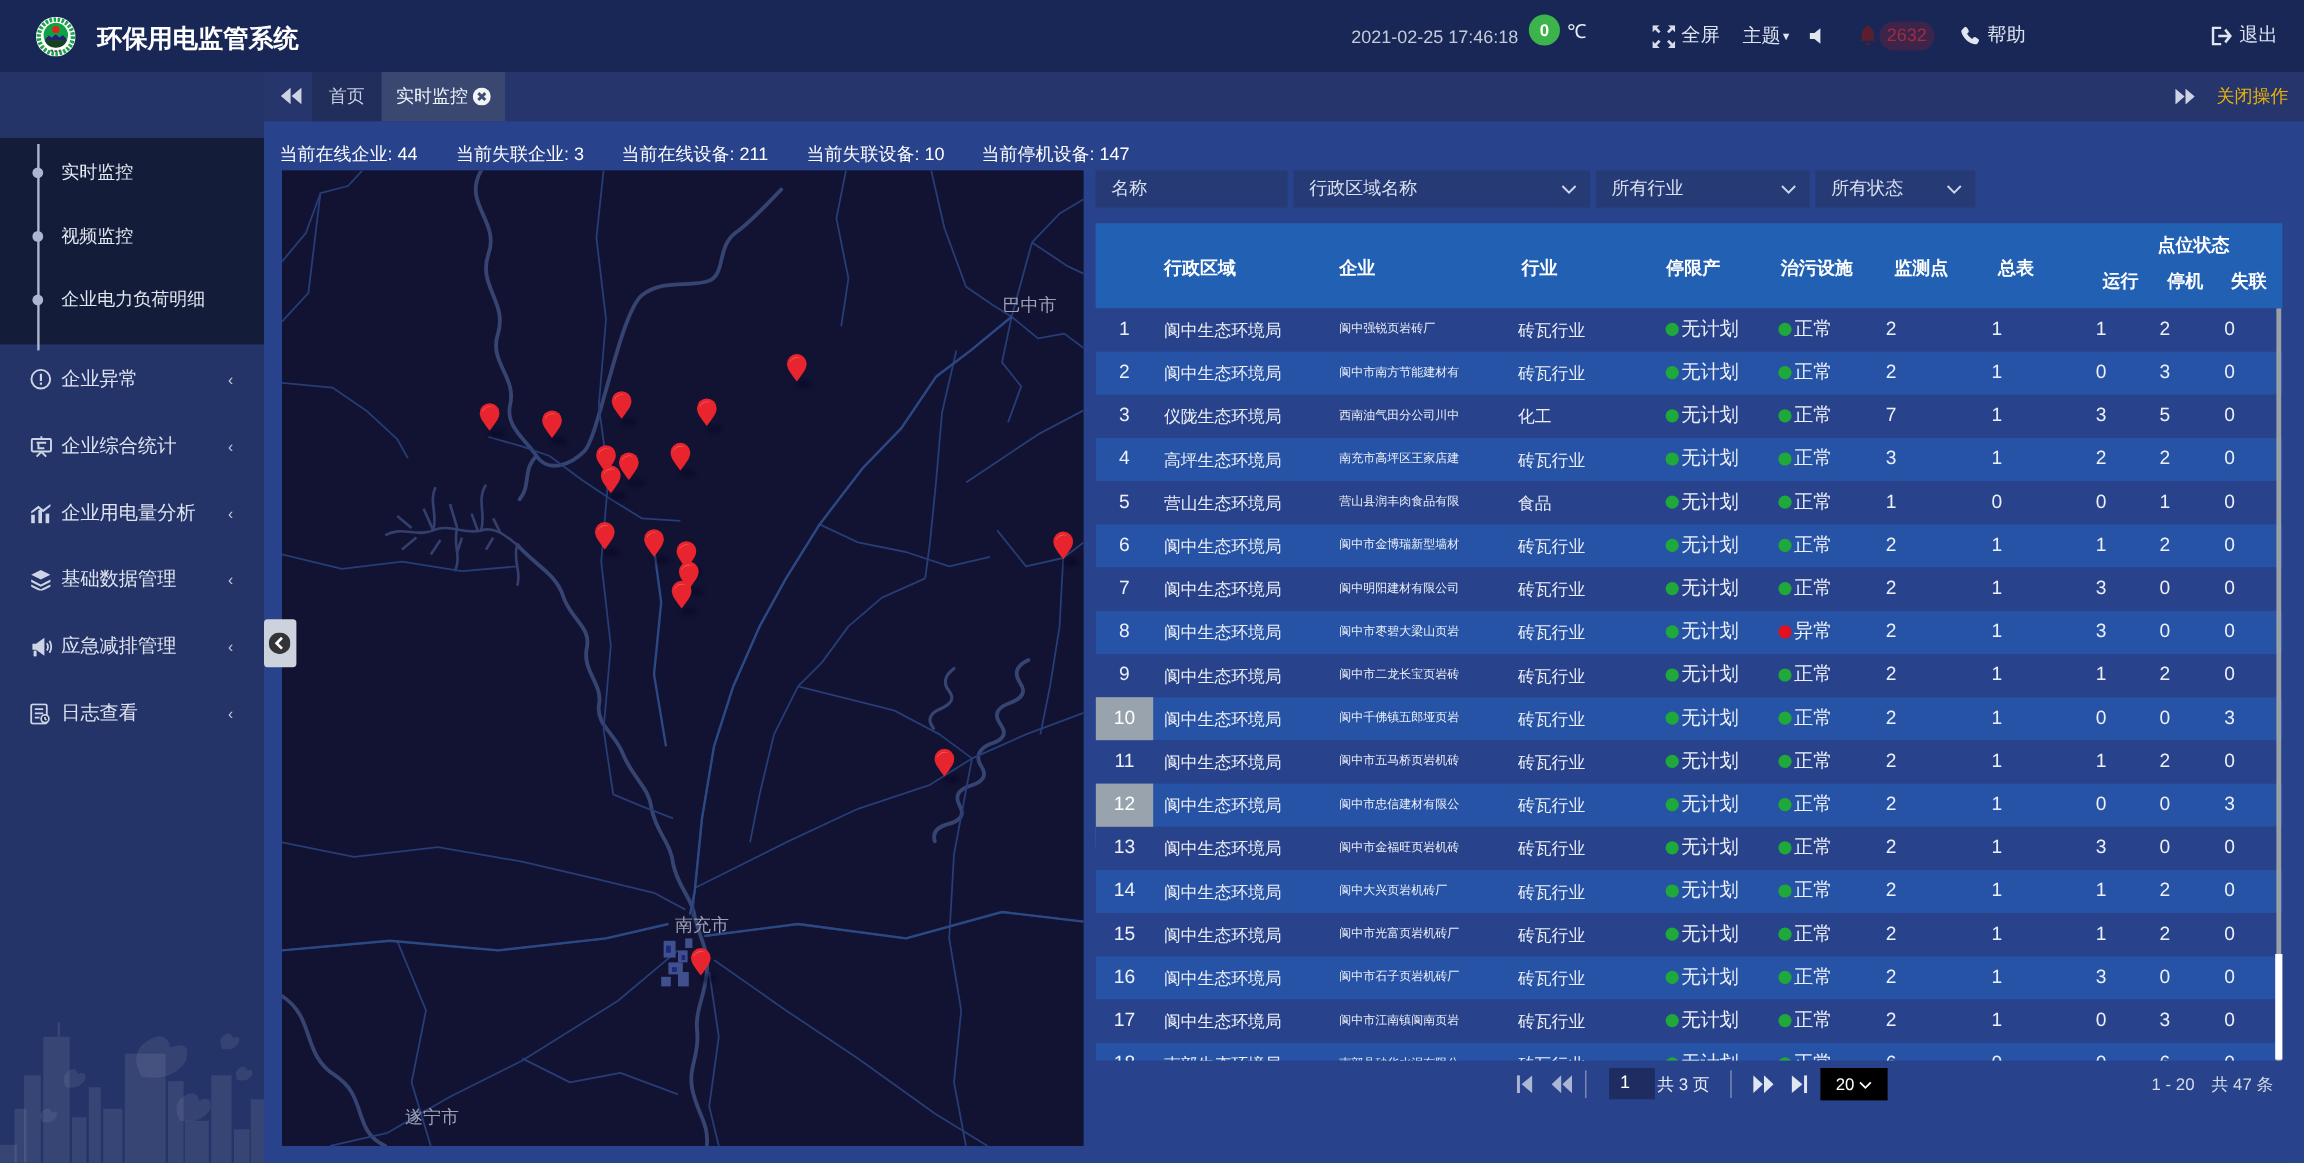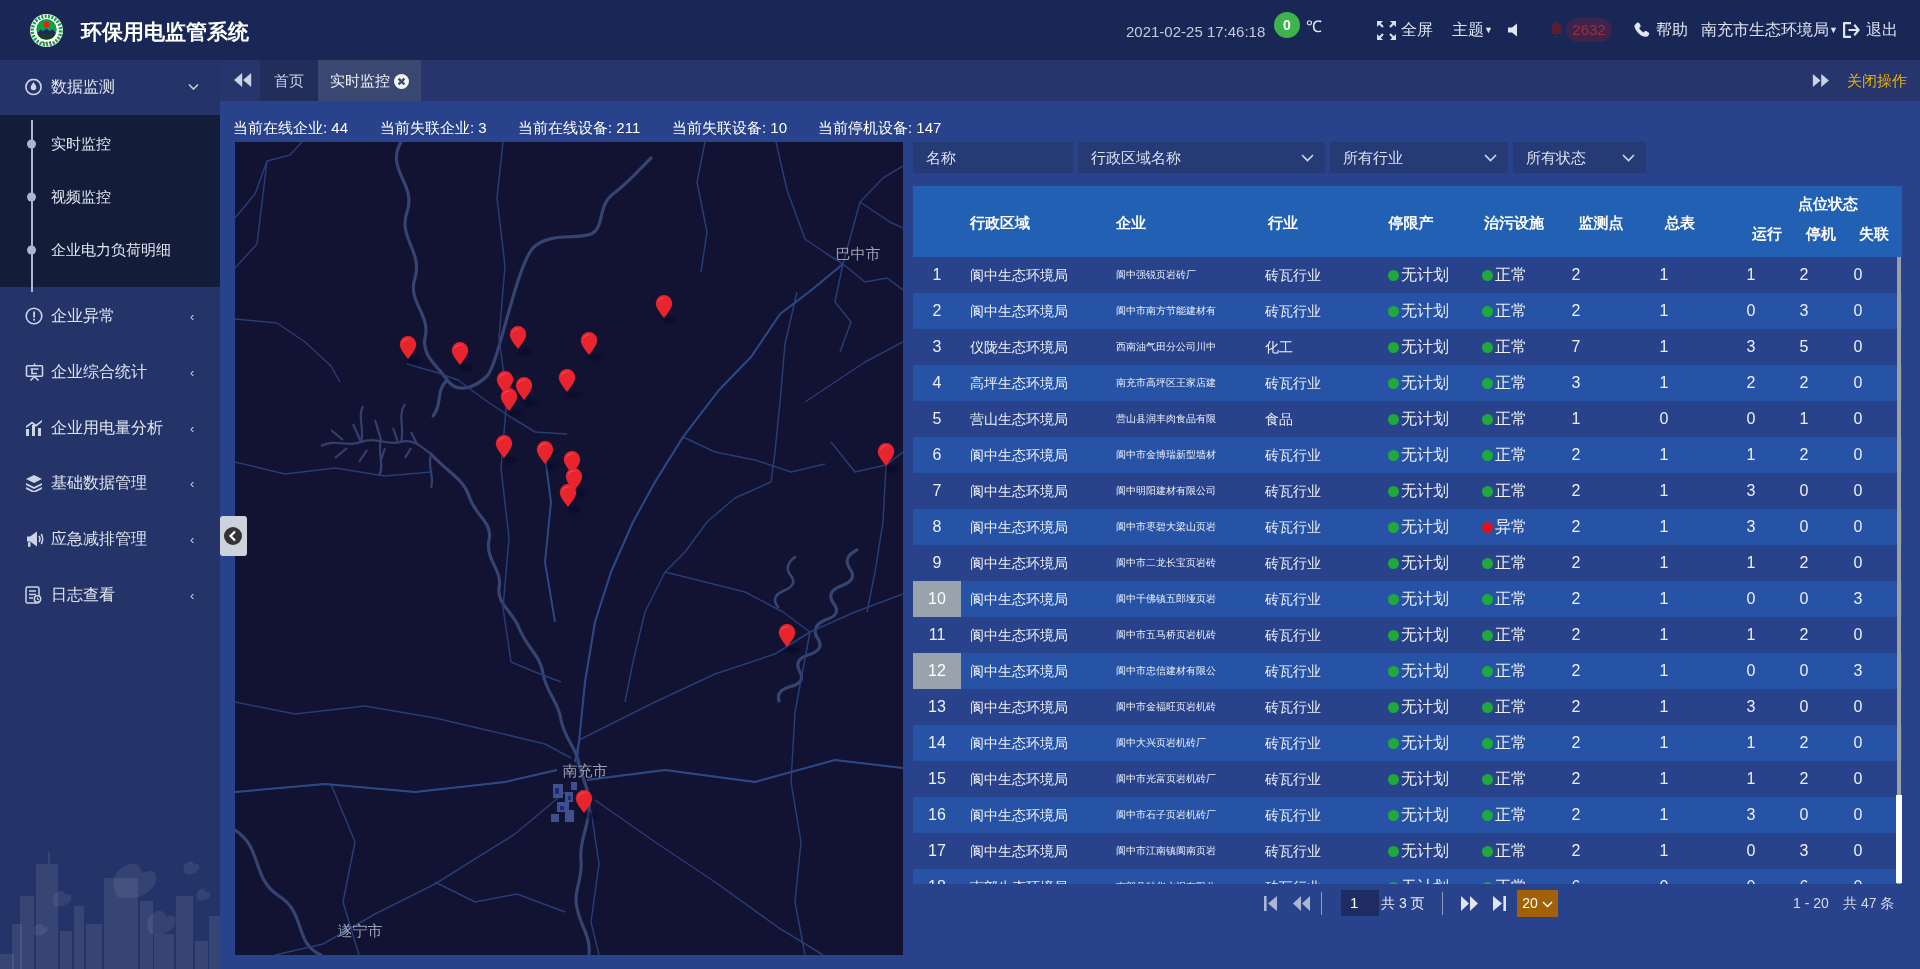--- a/index.html
+++ b/index.html
@@ -89,7 +89,6 @@
       <path d="M3.2 0.6 C4 0.2 4.8 0.4 5.2 1.1 L6.5 3.3 C6.9 4 6.7 4.8 6.1 5.3 L5.2 6 c.8 1.8 2.5 3.5 4.4 4.4 l.7-.9 c.5-.6 1.3-.8 2-.4 l2.2 1.3 c.7.4.9 1.2.5 2 l-.8 1.4 c-.5.8-1.4 1.2-2.3 1 C7.2 14.9 1.6 9.5.5 4.7.3 3.8.7 2.8 1.5 2.3 Z"></path>
     </svg>
 <div class="hitem" style="left:1656px">帮助</div>
-<div class="hitem" style="left:1701px">南充市生态环境局<span style="font-size:9px;vertical-align:2px">▼</span></div>
 <svg class="abs" style="left:1843px;top:22px" width="17" height="16" viewBox="0 0 17 16" fill="#e0e5f0">
       <path d="M0 1 a1 1 0 0 1 1-1 h7 v2.2 H2.2 v11.6 H8 V16 H1 a1 1 0 0 1 -1-1 Z"></path>
       <path d="M10.5 3.5 L12.1 1.9 17 8 l-4.9 6.1 -1.6-1.6 2.8-3.4 H5.5 v-2.2 h7.8 Z"></path>

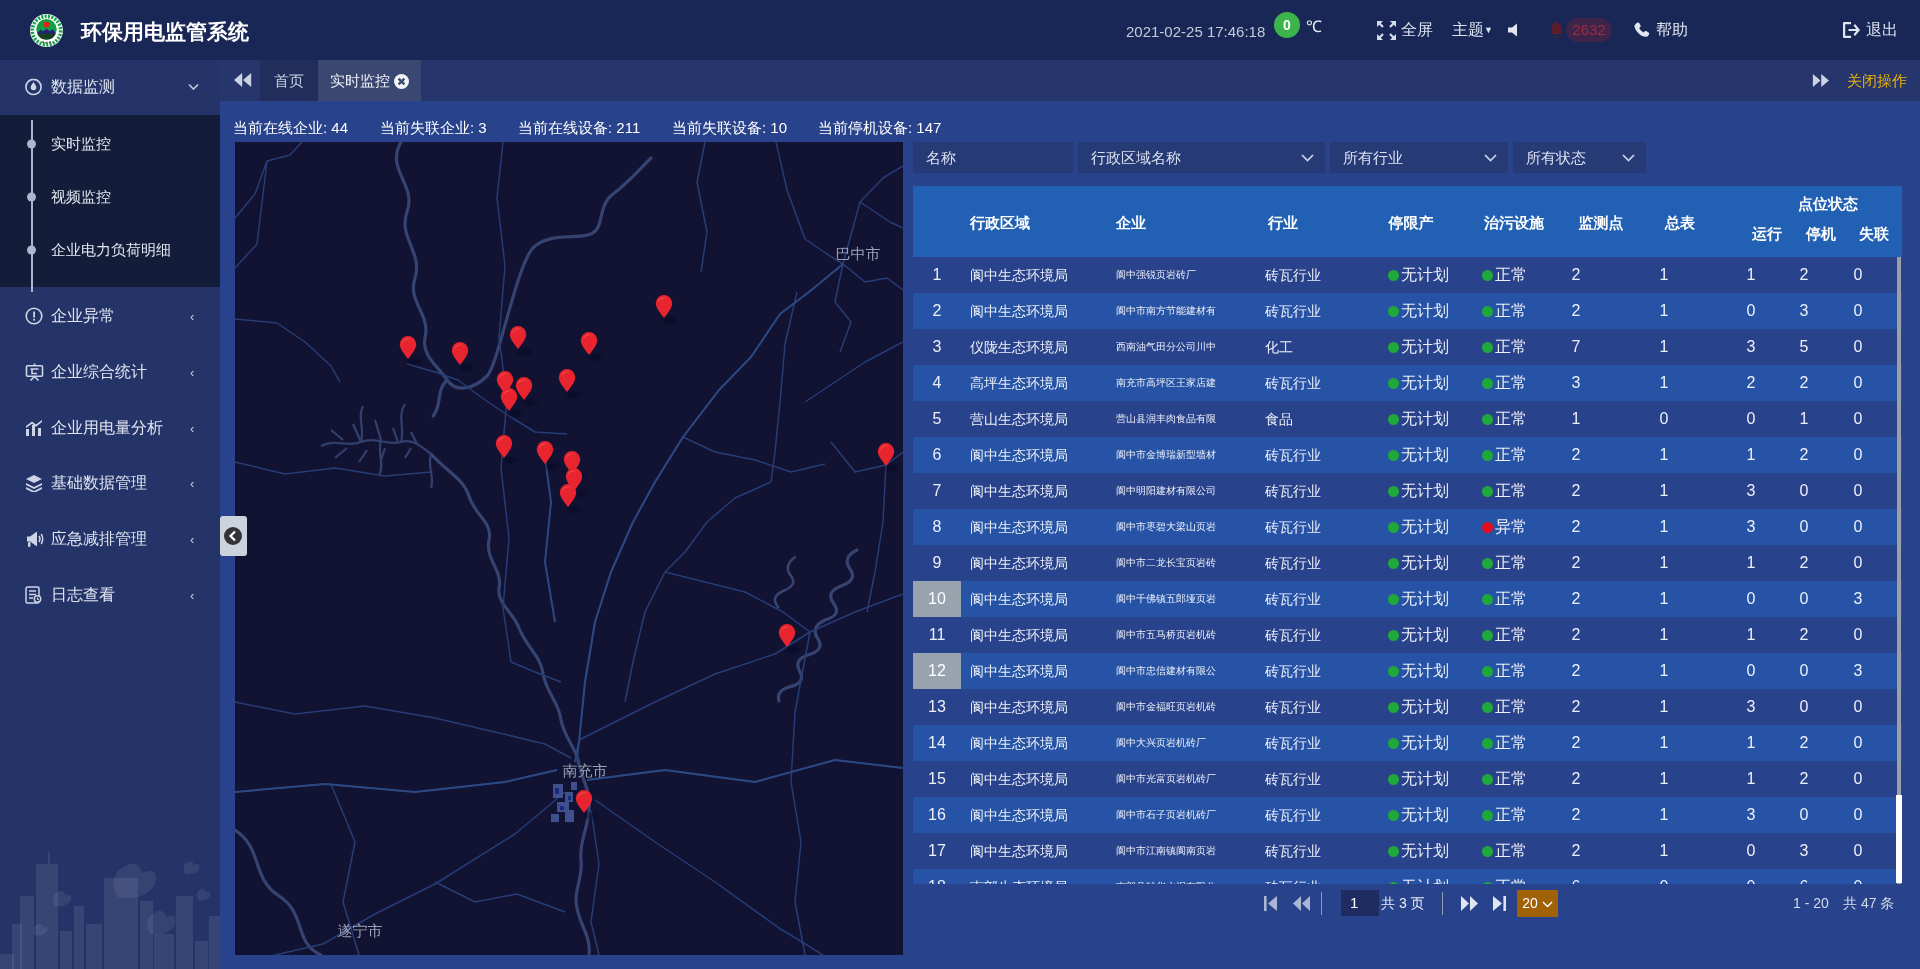--- a/index.html
+++ b/index.html
@@ -113,16 +113,6 @@
 </div>
 <div id="side">
 <div id="subnav"></div>
-<div class="mi" style="top:7px">
-      <svg width="17" height="17" viewBox="0 0 17 17">
-        <circle cx="8.5" cy="8.5" r="7.6" fill="none" stroke="#cdd4e6" stroke-width="1.6"></circle>
-        <path d="M8.5 3.5 C10.3 6 11.3 7.5 11.3 9 a2.8 2.8 0 0 1 -5.6 0 C5.7 7.5 6.7 6 8.5 3.5 Z" fill="#cdd4e6"></path>
-      </svg>
-      <span class="txt">数据监测</span>
-      <svg style="position:absolute;left:188px;top:50%;transform:translateY(-50%)" width="11" height="7" viewBox="0 0 11 7">
-        <path d="M1 1 L5.5 5.5 L10 1" stroke="#c3cadd" stroke-width="1.6" fill="none"></path>
-      </svg>
-    </div>
 <div class="abs" style="left:31px;top:60px;width:2px;height:172px;background:#aeb6cf;z-index:2"></div>
 <div class="dot" style="top:84px"></div>
 <div class="smi" style="top:84px">实时监控</div>

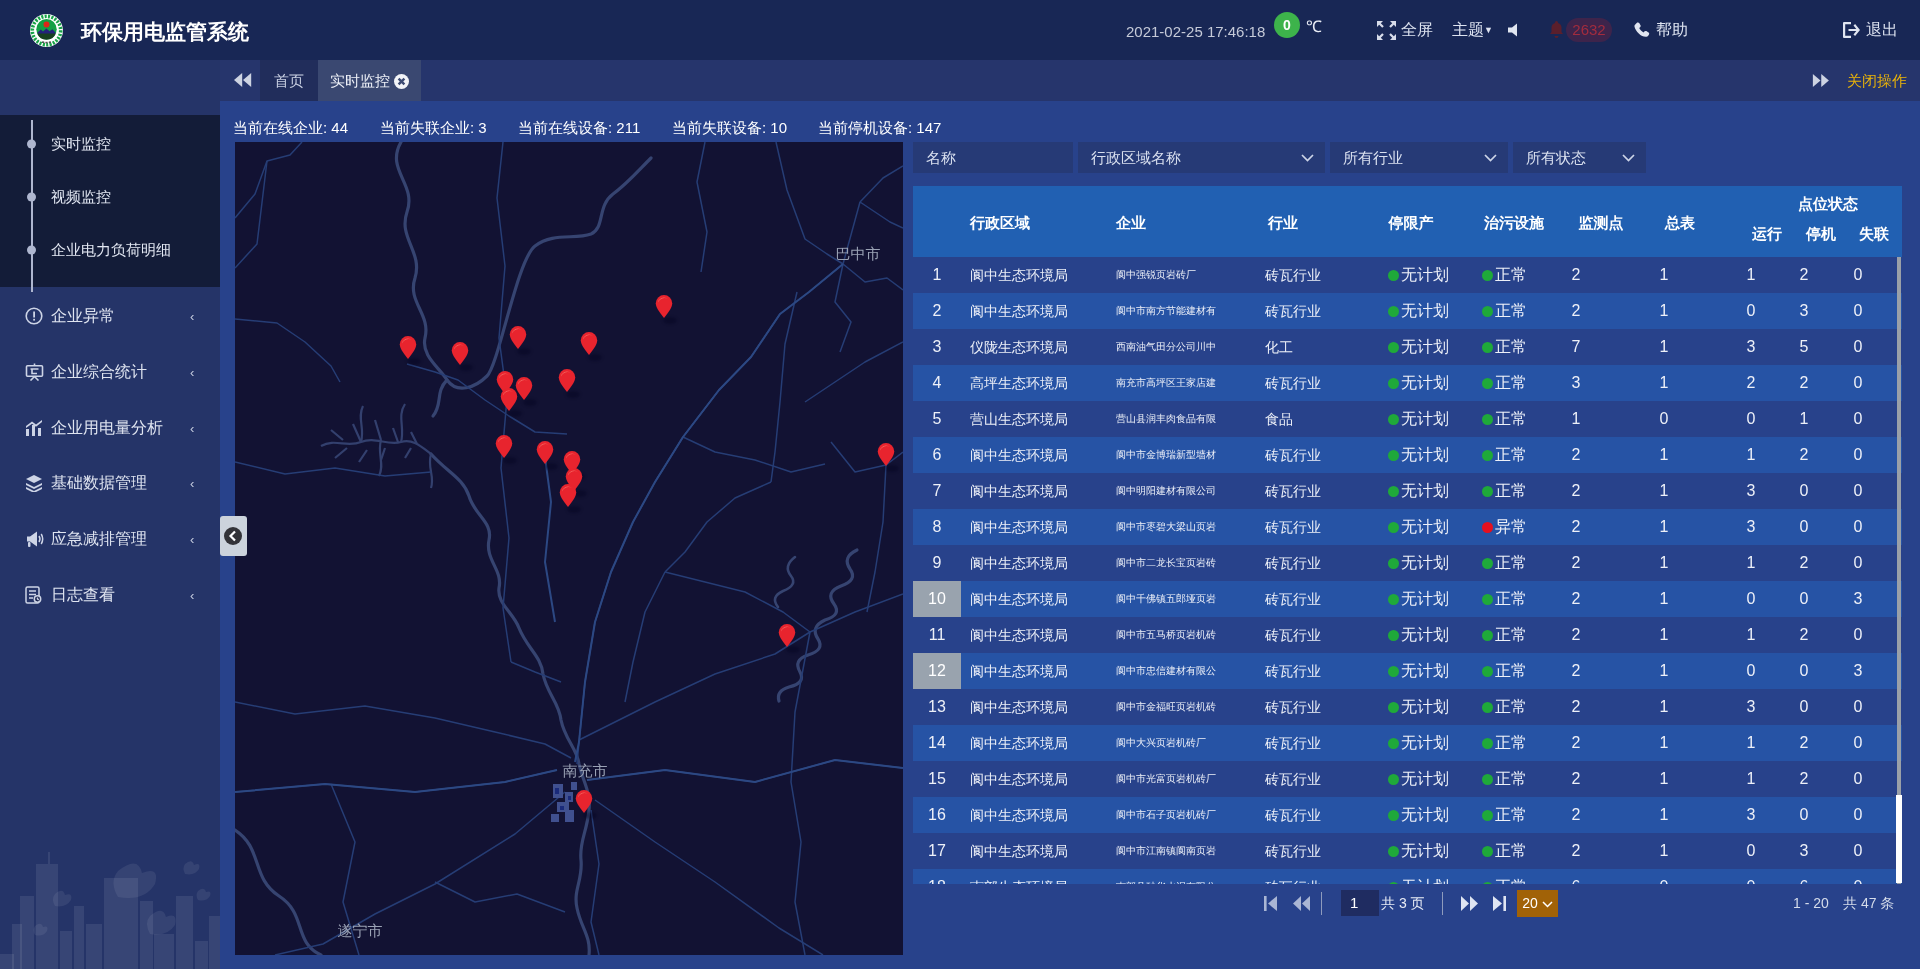--- a/index.html
+++ b/index.html
@@ -627,7 +627,7 @@
       <path d="M0 0 v15 L9 7.5 Z"></path>
       <rect x="10.4" y="0" width="2.6" height="15"></rect>
     </svg>
-<div class="abs" style="left:604px;top:6px;width:41px;height:27px;background:#a16207;color:#fff;font-size:14px;line-height:27px;text-align:center">20 <svg style="vertical-align:0" width="11" height="7" viewBox="0 0 11 7">
+<div class="abs" style="left:604px;top:6px;width:56px;height:27px;background:#000000;color:#fff;font-size:14px;line-height:27px;text-align:center">20 <svg style="vertical-align:0" width="11" height="7" viewBox="0 0 11 7">
         <path d="M1 1 L5.5 5.5 L10 1" stroke="#fff" stroke-width="1.5" fill="none"></path>
       </svg></div>
 <div class="abs" style="left:880px;top:0;height:39px;line-height:39px;font-size:14px;color:#d5dcea">1 - 20</div>

